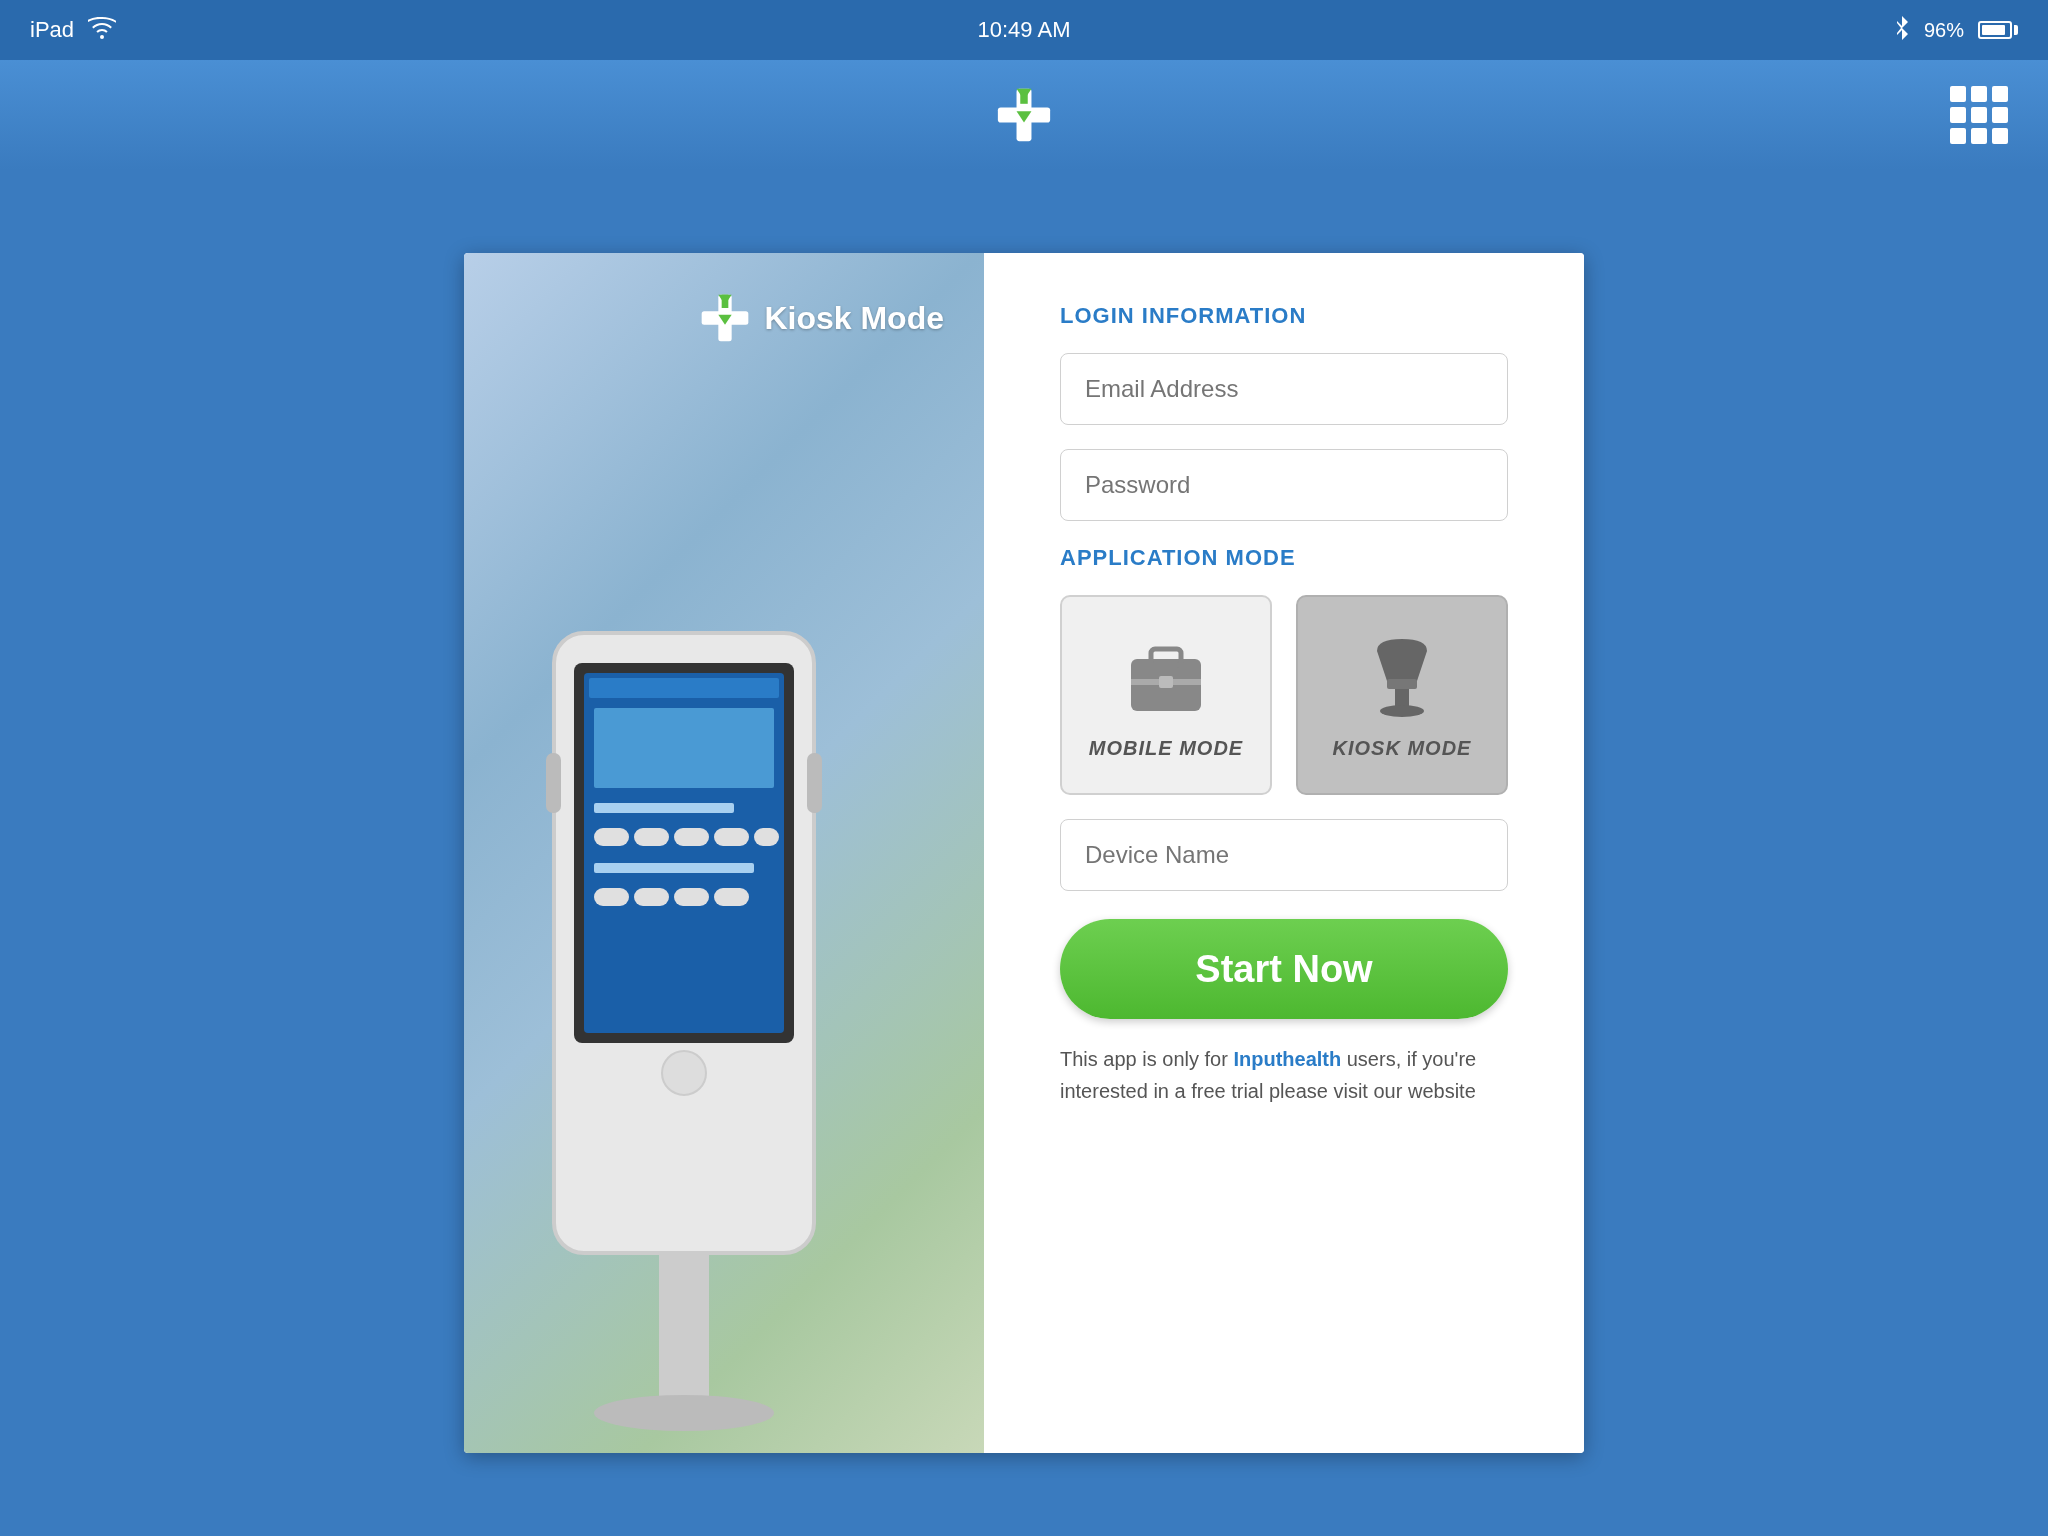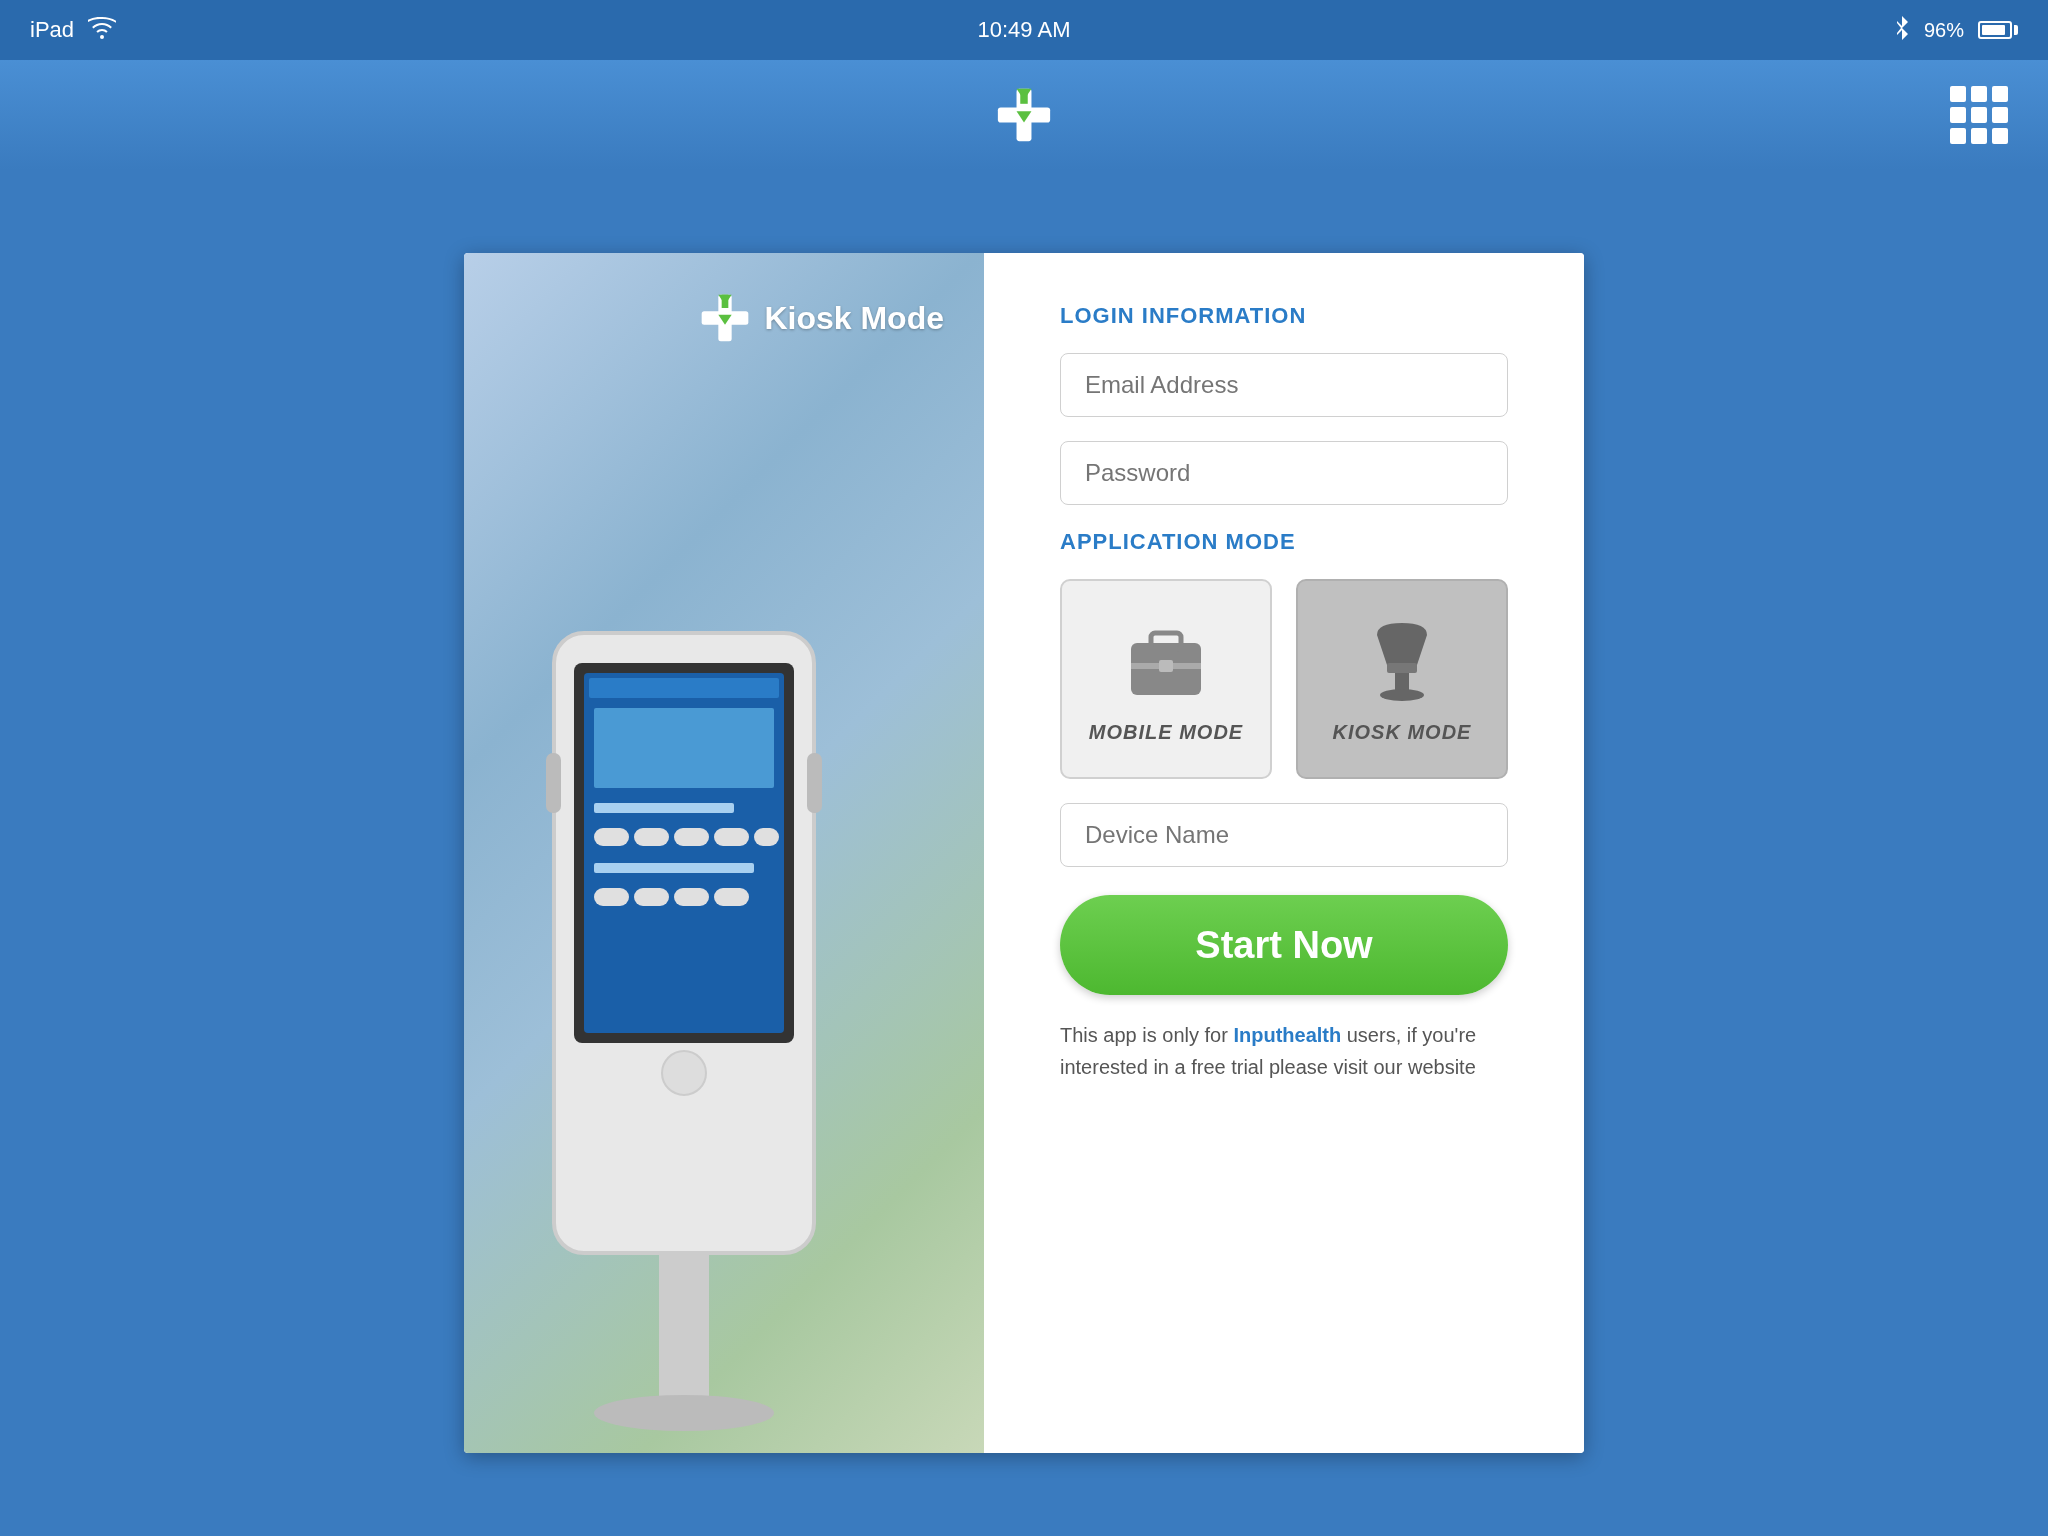--- a/index.html
+++ b/index.html
@@ -156,7 +156,7 @@
 
     .input-field {
       width: 100%;
-      height: 64px;
+      height: 72px;
       border: 1.5px solid #d0d0d0;
       border-radius: 8px;
       padding: 0 24px;

